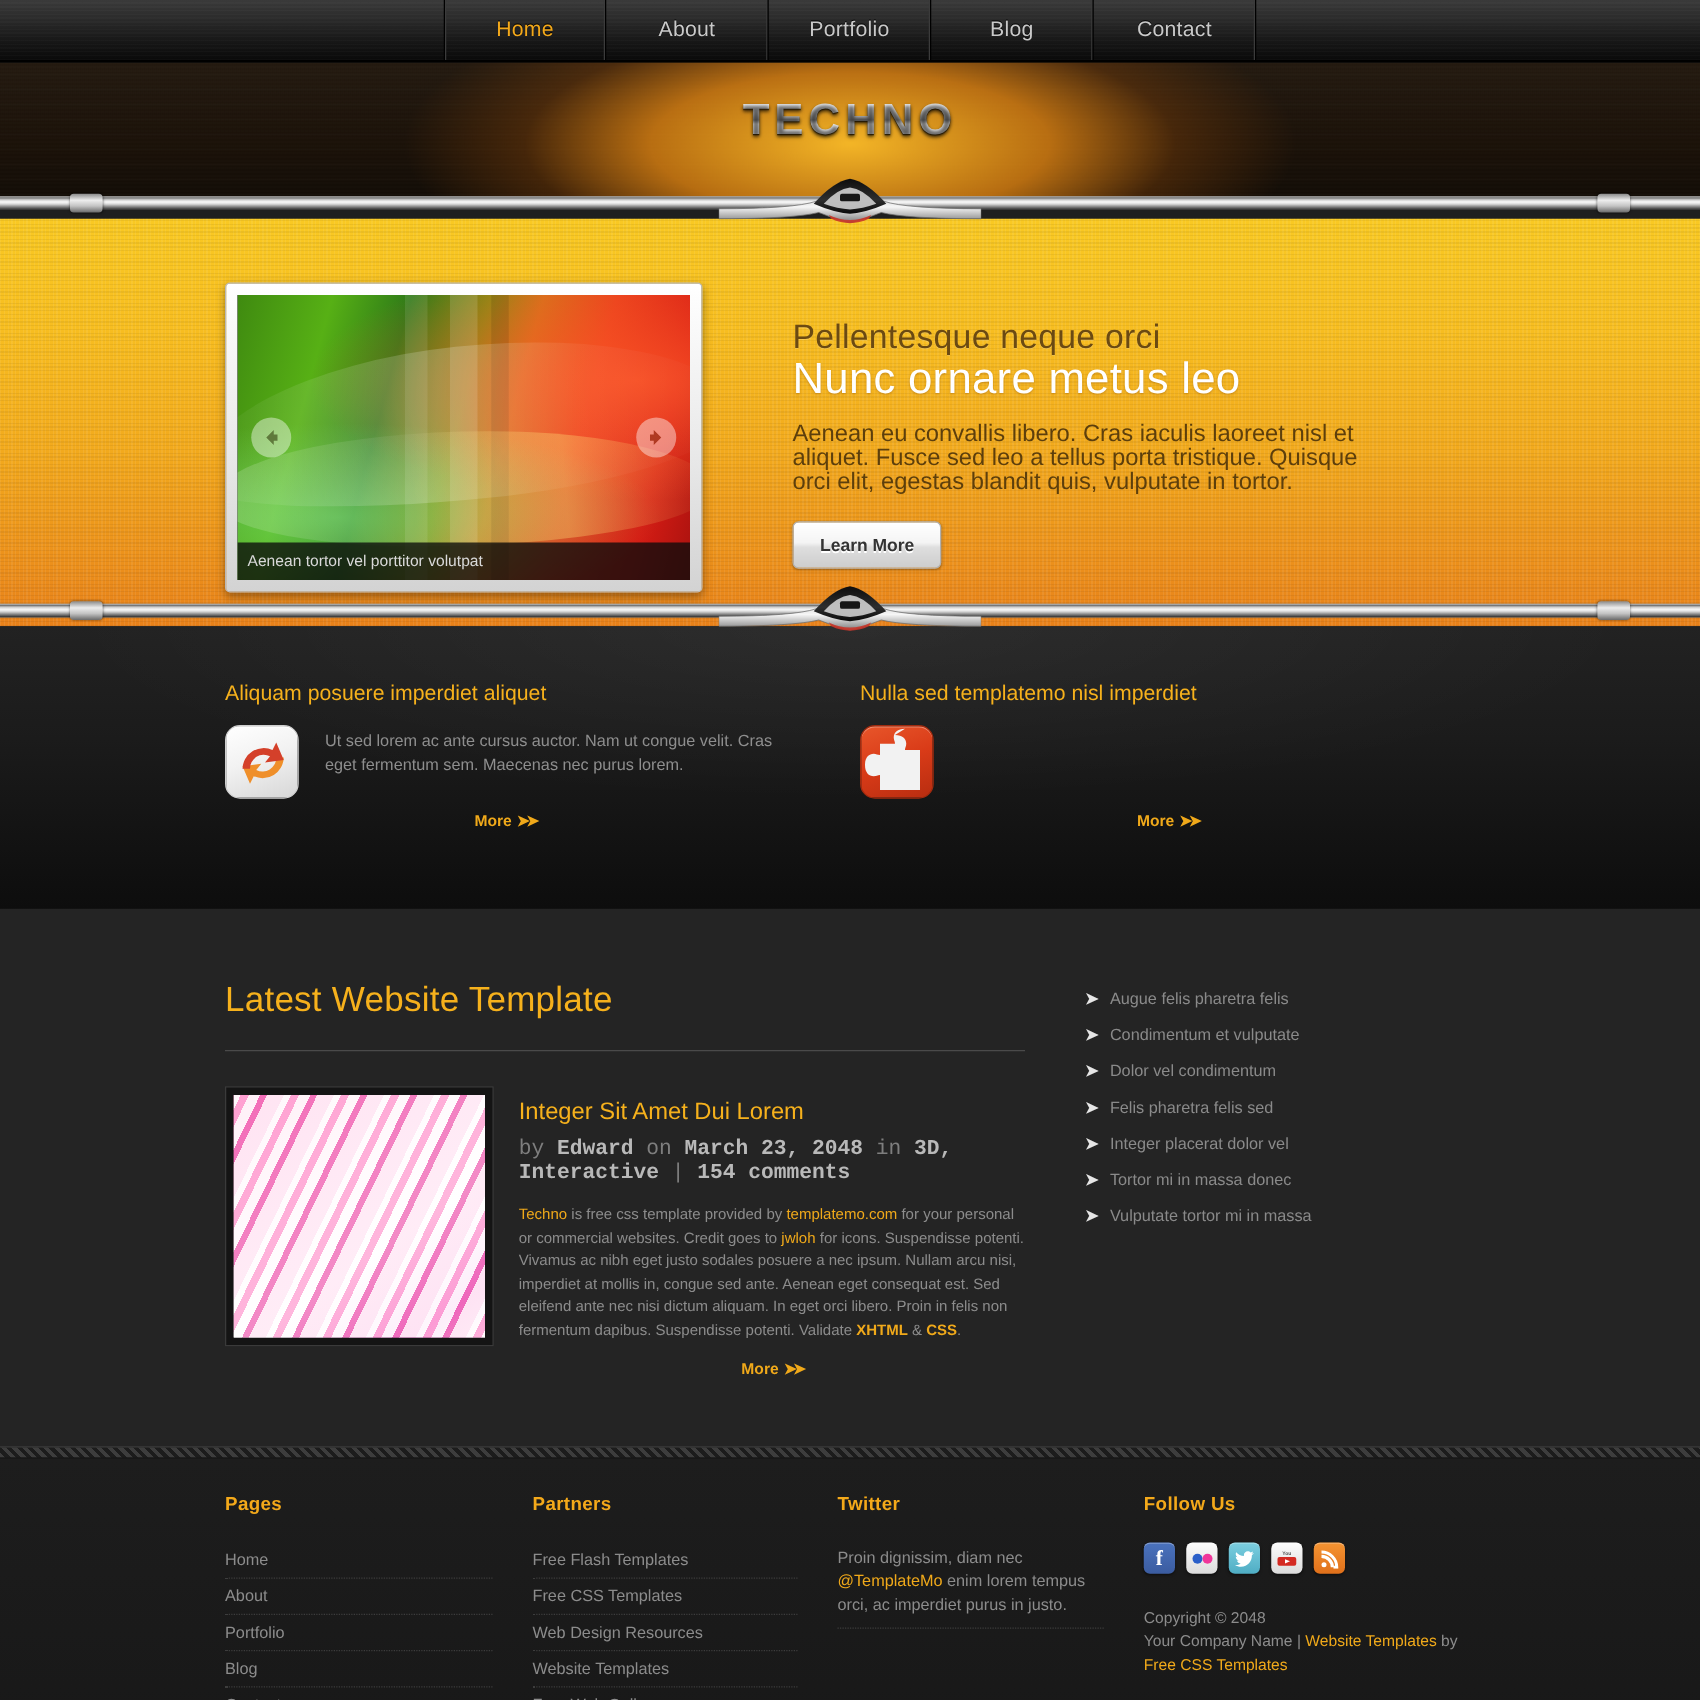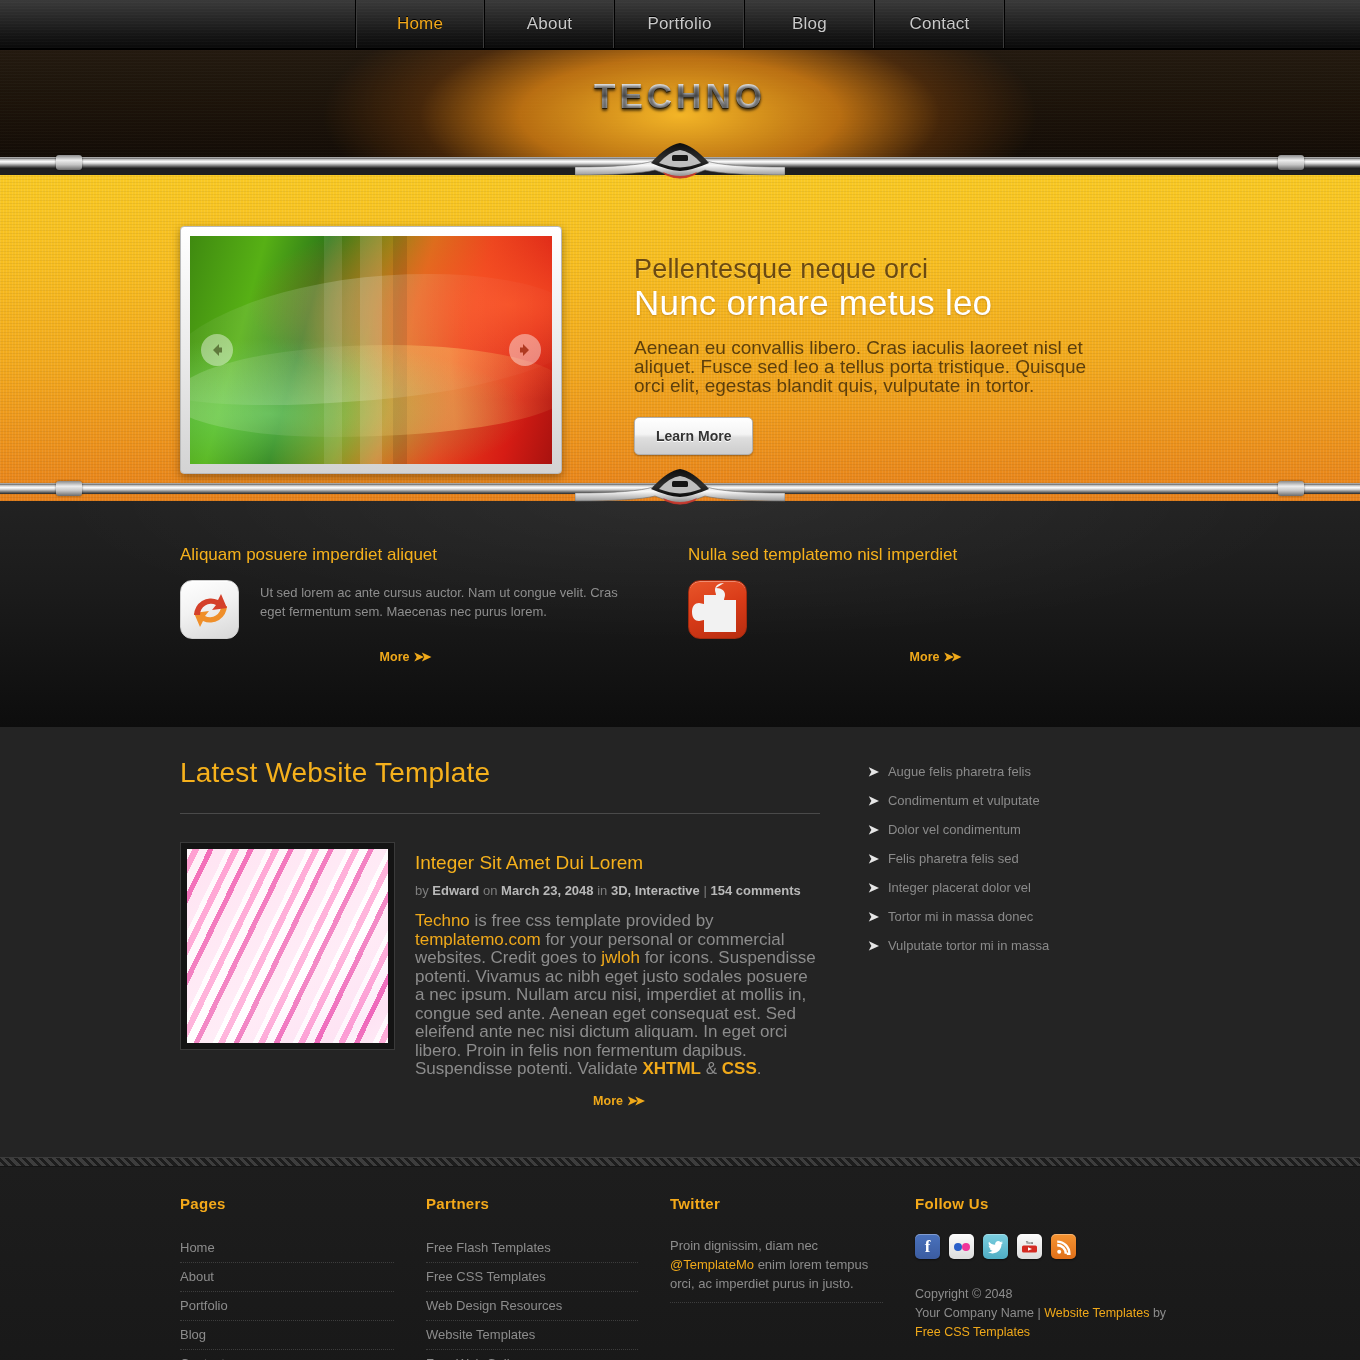--- a/index.html
+++ b/index.html
@@ -420,6 +420,7 @@
           </svg>
         </div>
 
+        <div class="slider-caption">Aenean tortor vel porttitor volutpat</div>
       </div>
     </div>
 

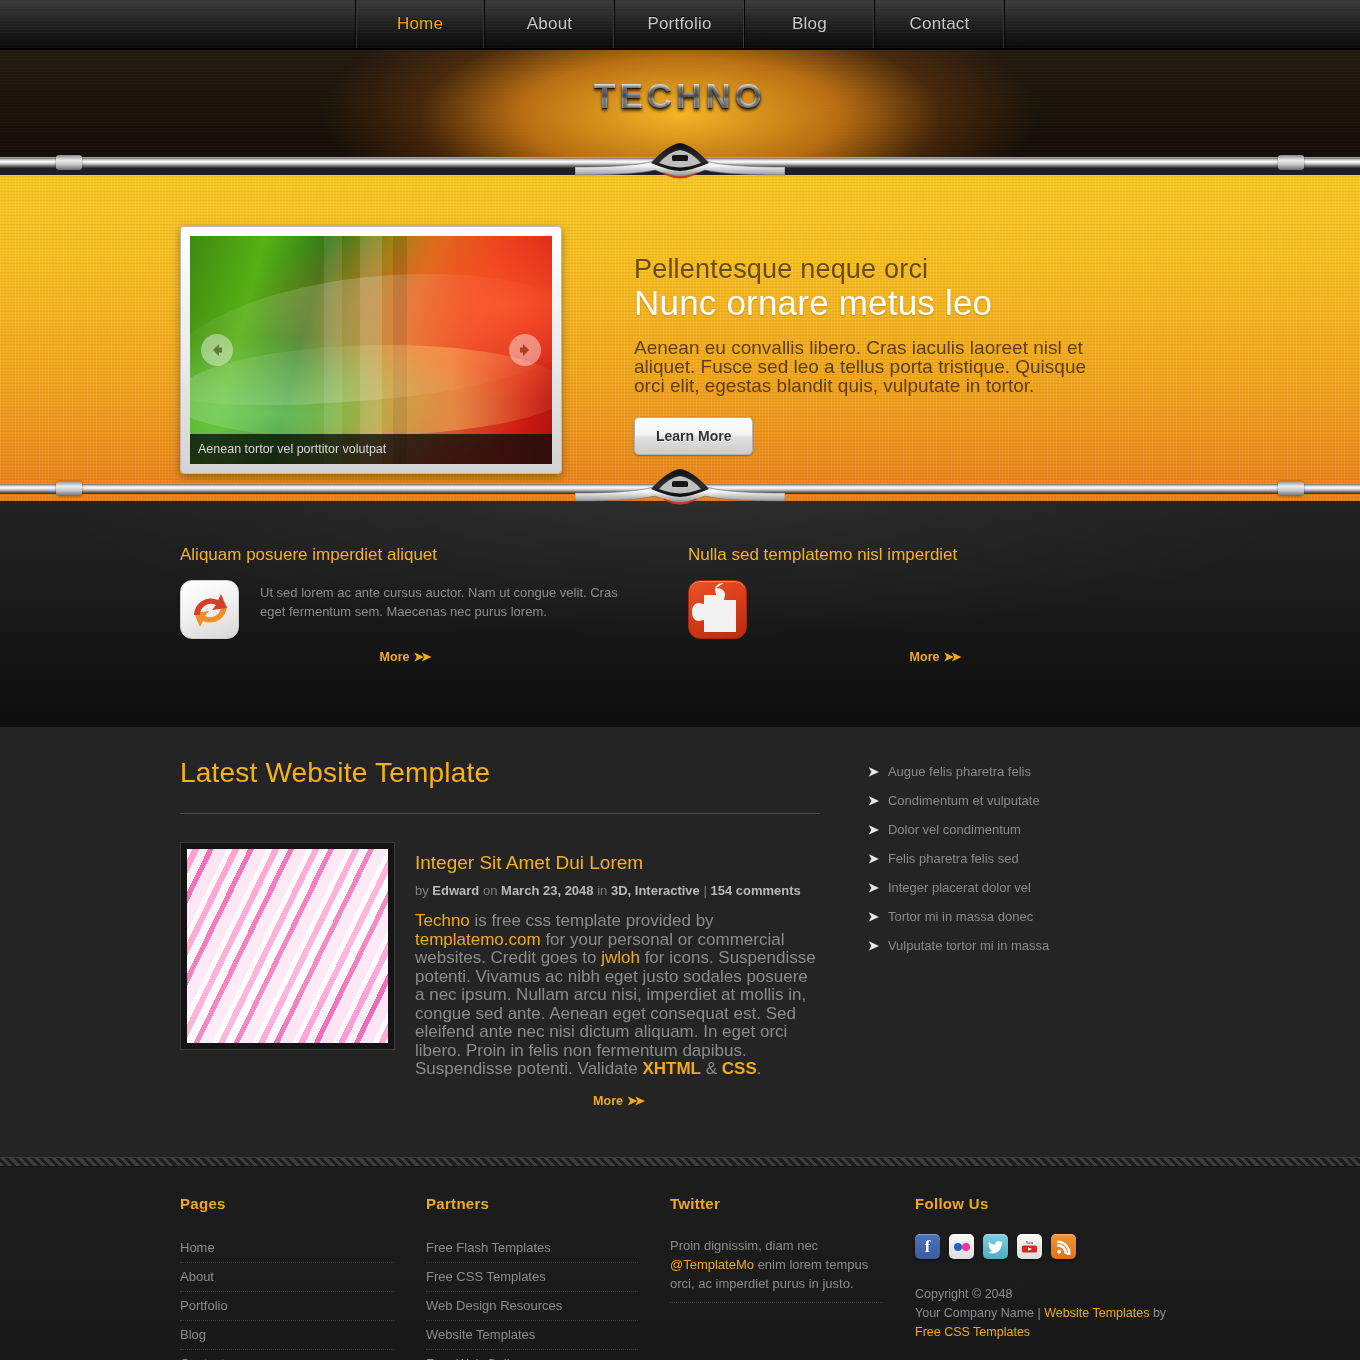--- a/index.html
+++ b/index.html
@@ -246,7 +246,7 @@
   
   .main {
     background: #242424;
-    padding-top: 30px;
+    padding-top: 57px;
     height: 430px;
   }
   .main-inner { width: 1000px; margin: 0 auto; display: flex; }

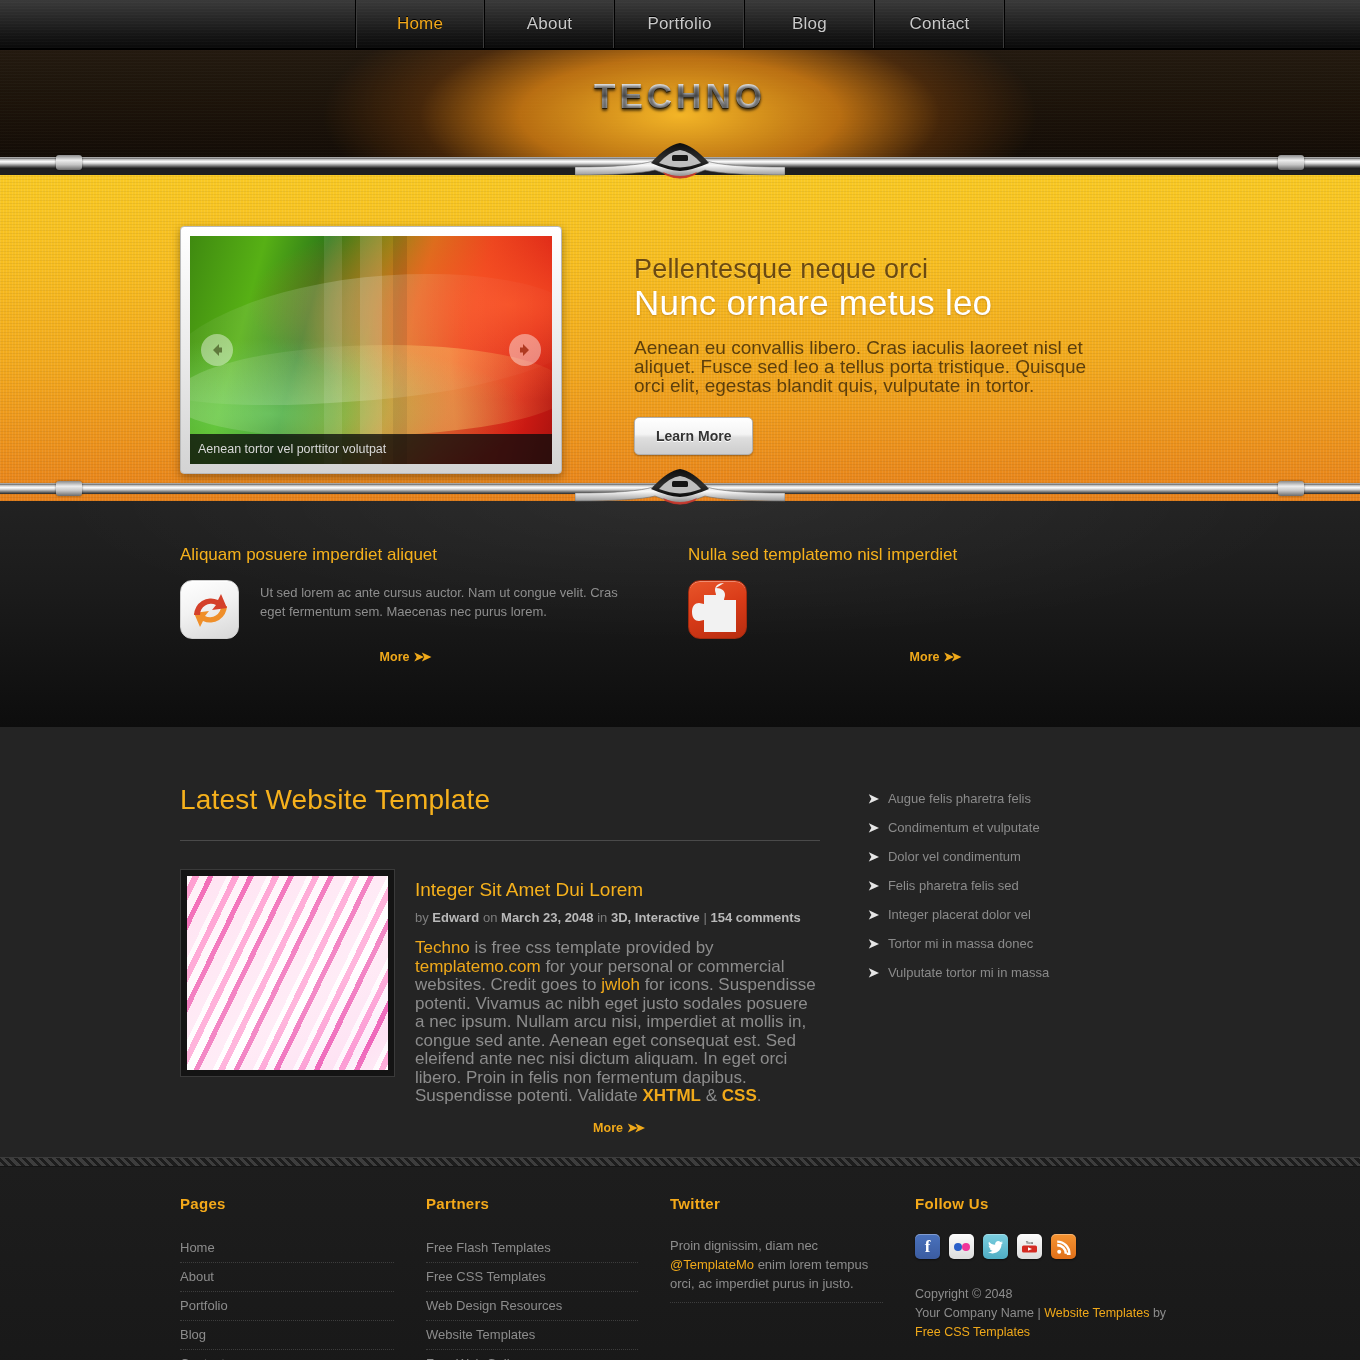--- a/index.html
+++ b/index.html
@@ -280,7 +280,7 @@
     font-size: 19px; font-weight: normal; color: #f6b11c;
     margin-top: 10px;
   }
-  .post-meta { font-size: 13px; color: #7e7e7e; margin-top: 9px; }
+  .post-meta { font-size: 17px; color: #7e7e7e; margin-top: 9px; font-family: Liberation Mono, monospace; }
   .post-meta b { color: #b9b9b9; font-weight: bold; }
   .post-text {
     margin-top: 14px;

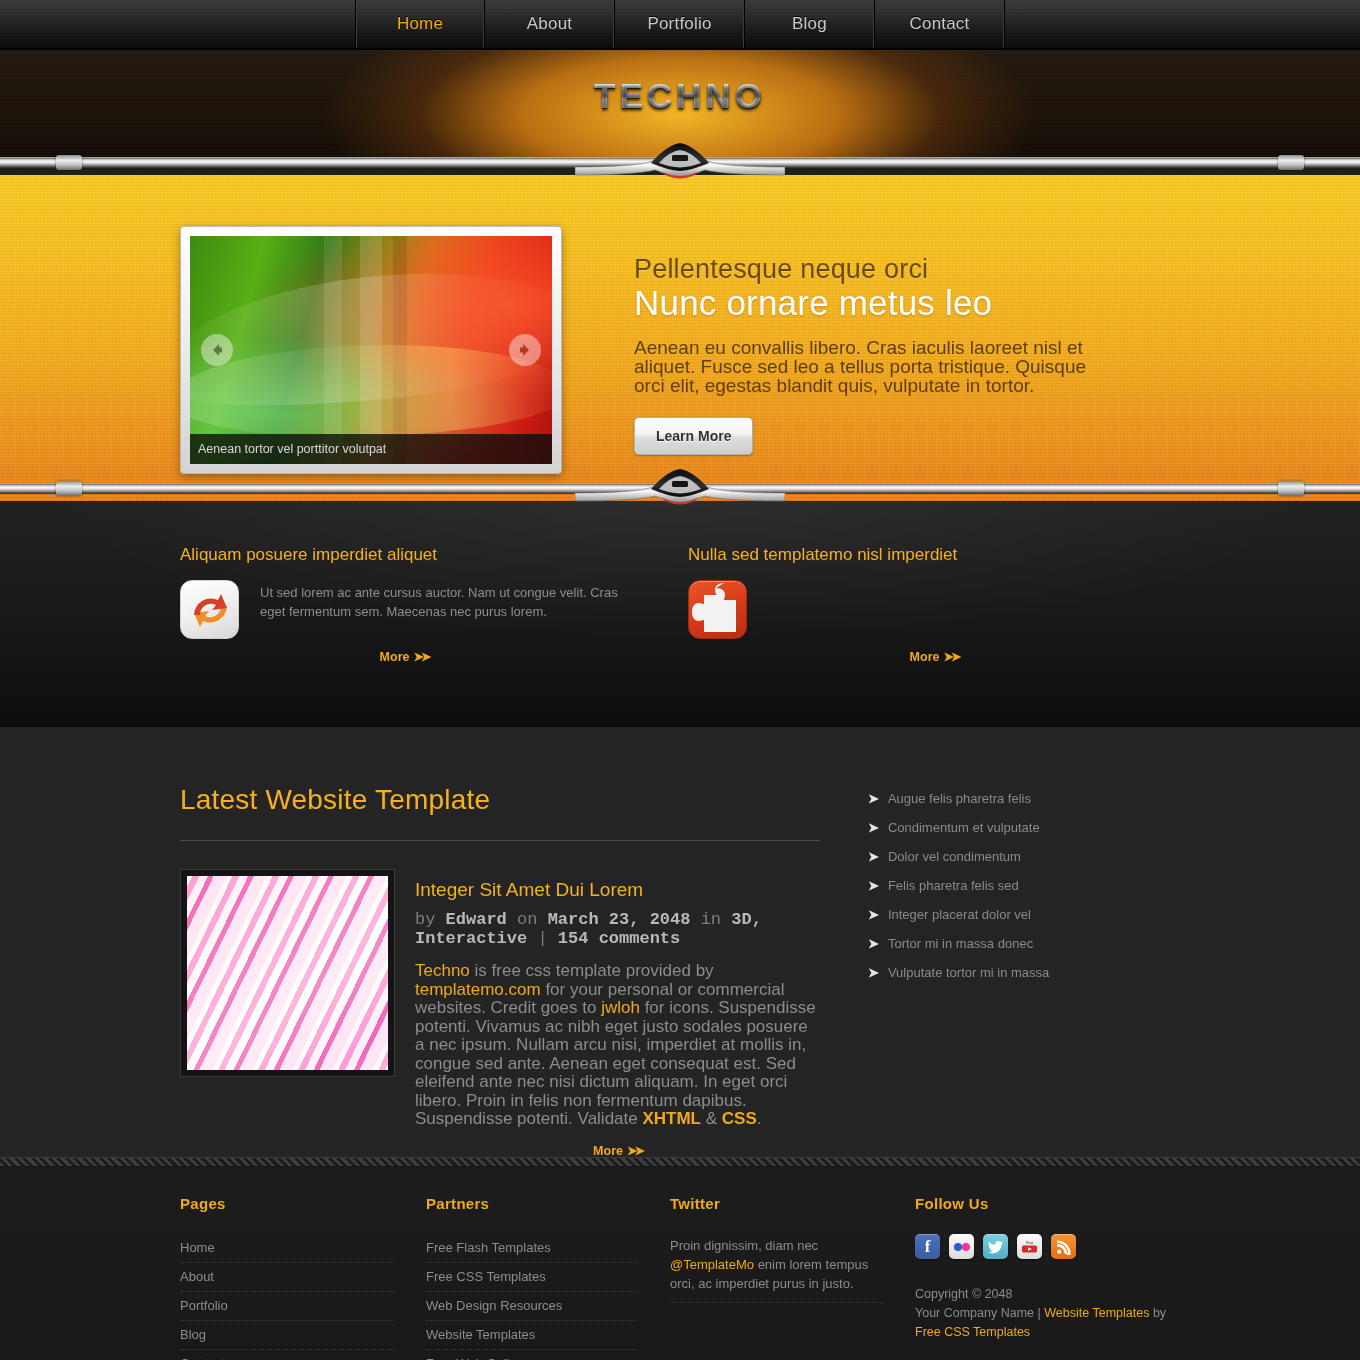--- a/index.html
+++ b/index.html
@@ -284,7 +284,7 @@
   .post-meta b { color: #b9b9b9; font-weight: bold; }
   .post-text {
     margin-top: 14px;
-    font-size: 17px; line-height: 18.5px; color: #8c8c8c;
+    font-size: 12px; line-height: 18.5px; color: #8c8c8c;
   }
   .post-text a { color: #f0a91a; text-decoration: none; }
   .post-text b { color: #f0a91a; }

